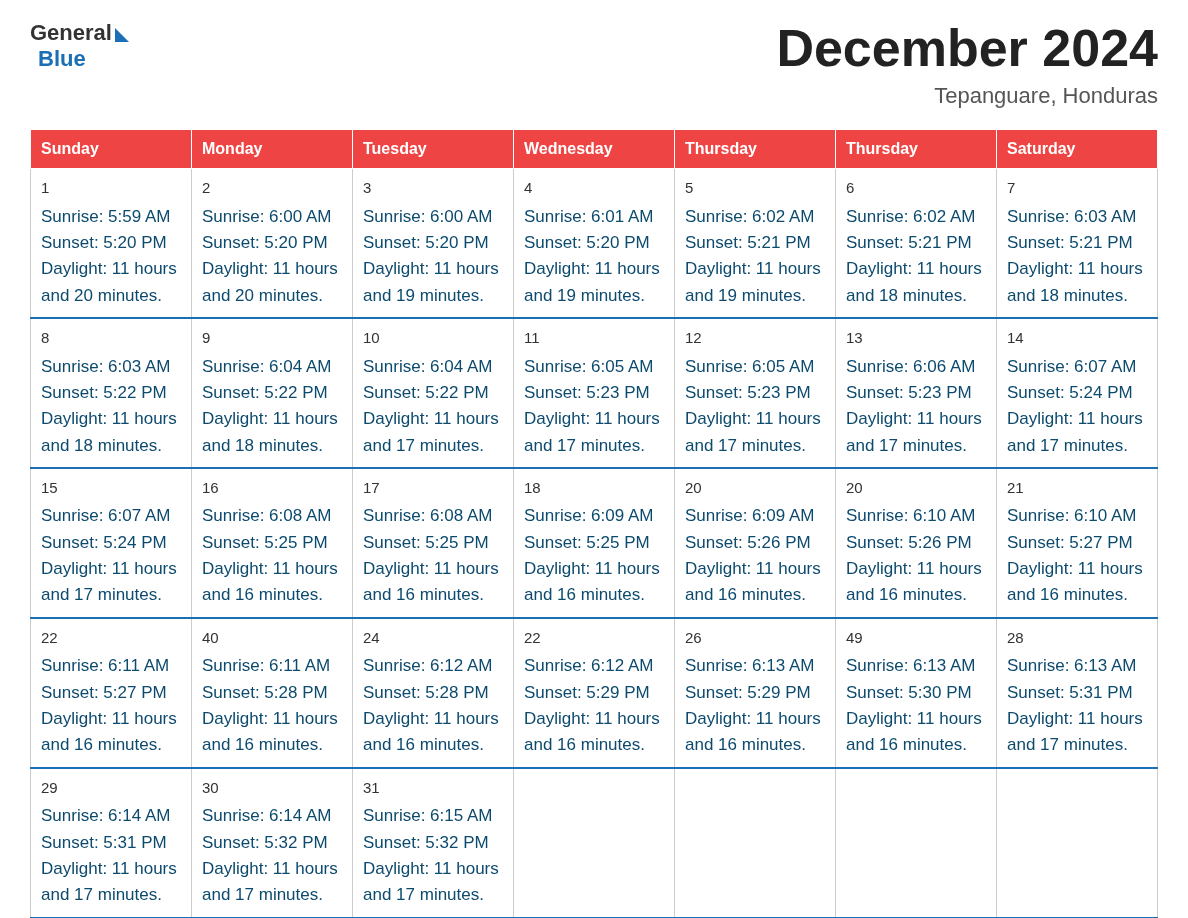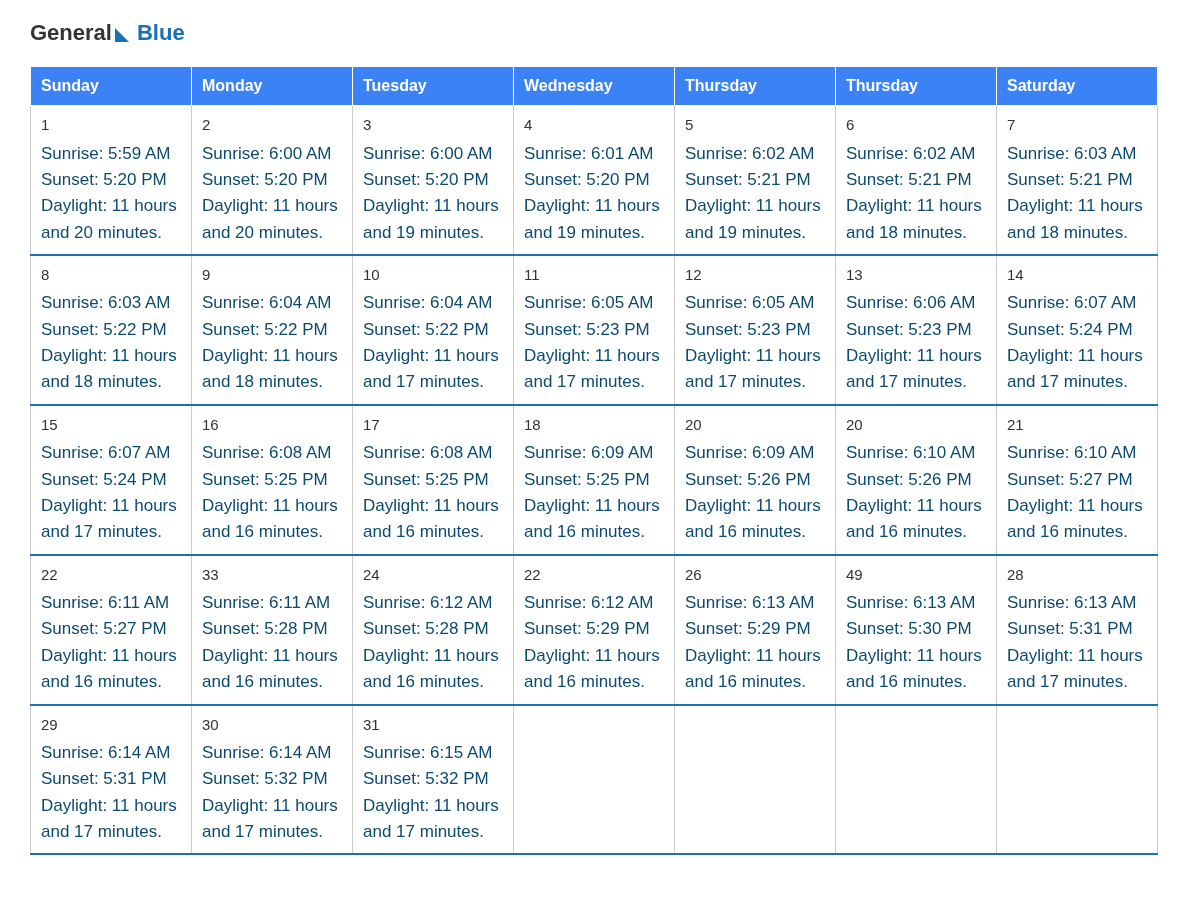--- a/index.html
+++ b/index.html
@@ -18,8 +18,8 @@
     }
     .logo {
       display: flex;
-      flex-direction: row;
-      align-items: flex-end;
+      flex-direction: column;
+      align-items: flex-start;
     }
     .logo-top {
       display: flex;

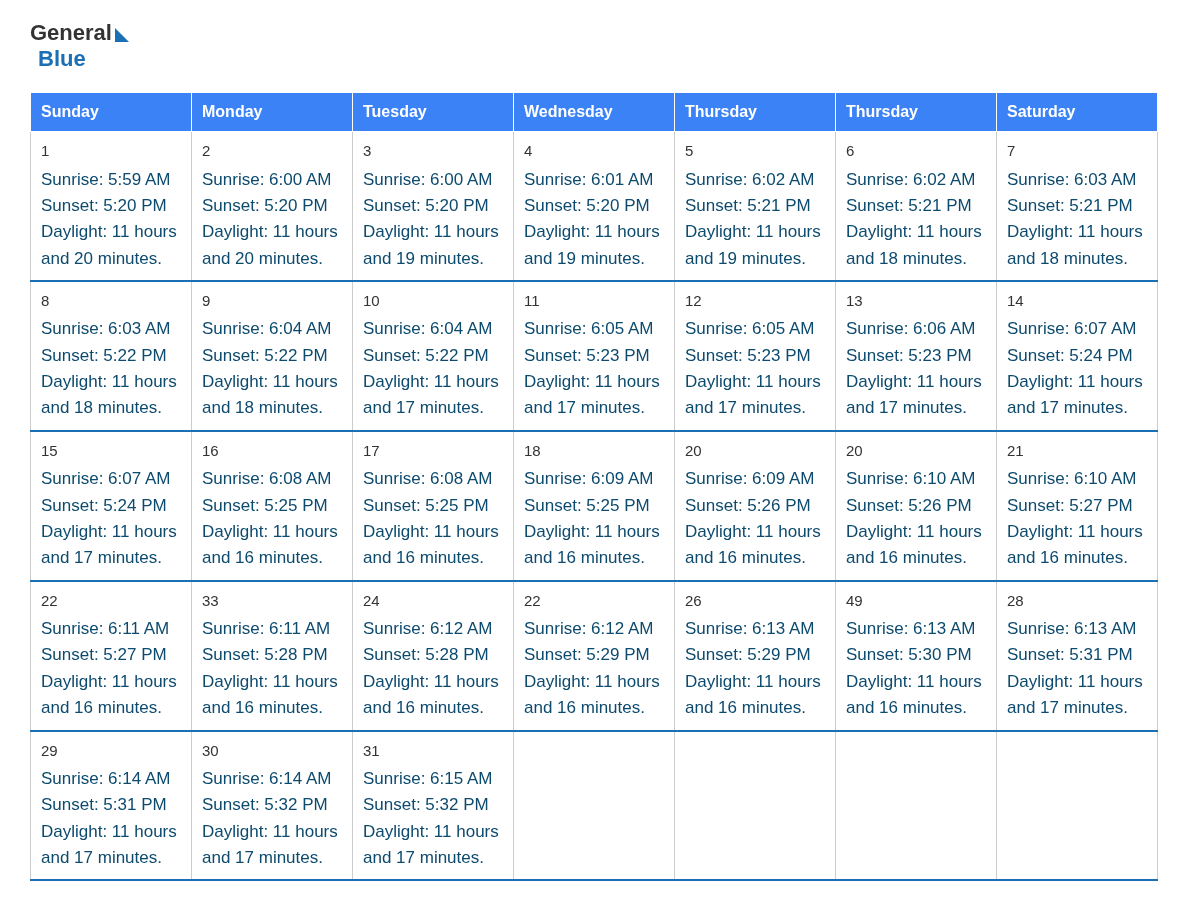--- a/index.html
+++ b/index.html
@@ -112,6 +112,10 @@
     <div style="display:flex; align-items:center; margin-left:2px;">
       <span class="logo-bottom">Blue</span>
     </div>
+  </div>
+  <div class="title-area">
+    <div class="calendar-title">December 2024</div>
+    <div class="calendar-subtitle">Tepanguare, Honduras</div>
   </div>
 </div>
 

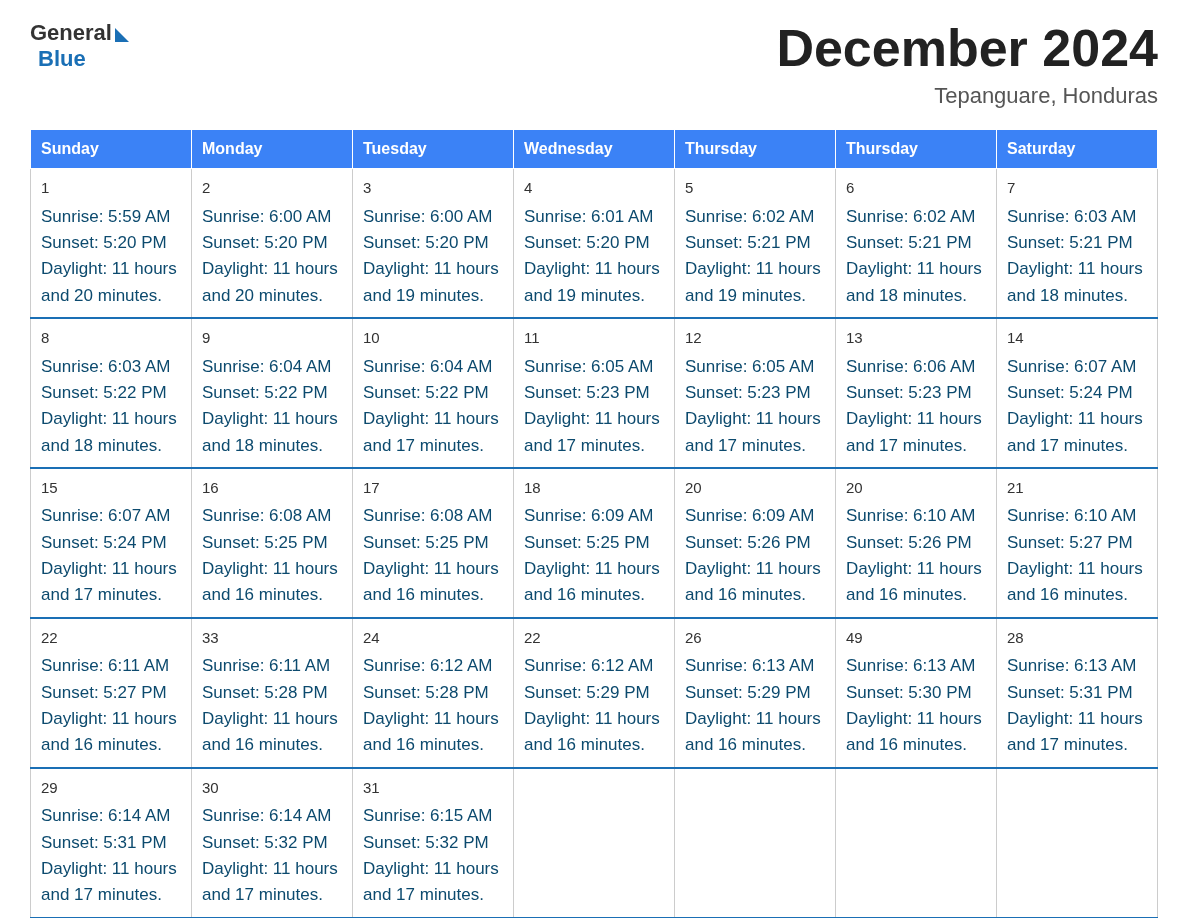--- a/index.html
+++ b/index.html
@@ -65,7 +65,7 @@
       table-layout: fixed;
     }
     thead tr th {
-      background-color: #3b82f6;
+      background-color: #ef4444;
       color: #ffffff;
       font-size: 16px;
       font-weight: bold;

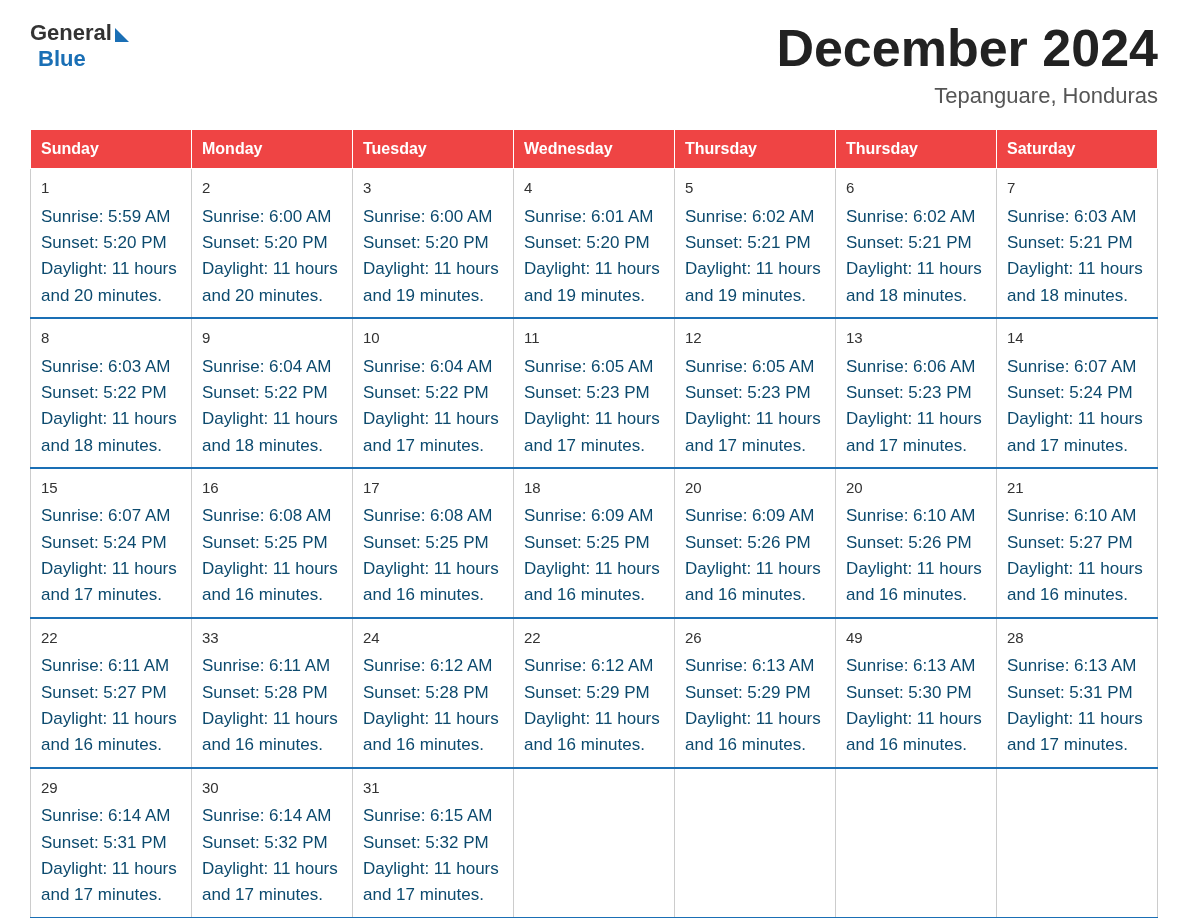--- a/index.html
+++ b/index.html
@@ -228,7 +228,7 @@
           <div class="day-info">Sunrise: 6:11 AM<br>Sunset: 5:27 PM<br>Daylight: 11 hours<br>and 16 minutes.</div>
         </td>
         <td>
-          <span class="day-num">33</span>
+          <span class="day-num">40</span>
           <div class="day-info">Sunrise: 6:11 AM<br>Sunset: 5:28 PM<br>Daylight: 11 hours<br>and 16 minutes.</div>
         </td>
         <td>

